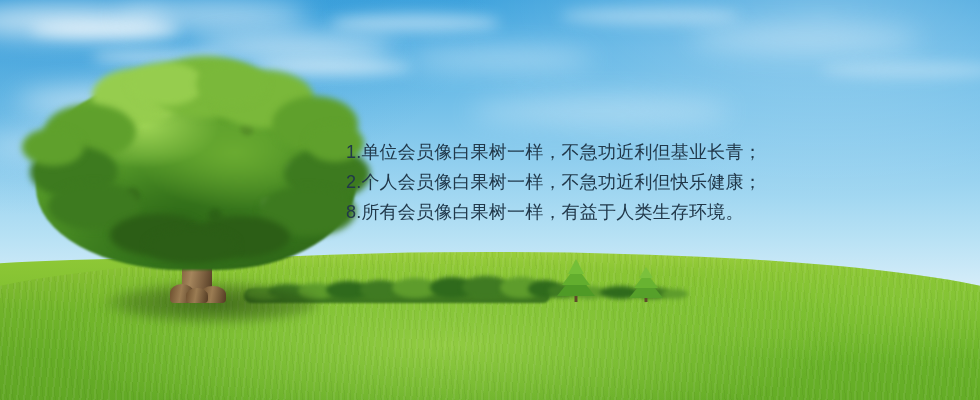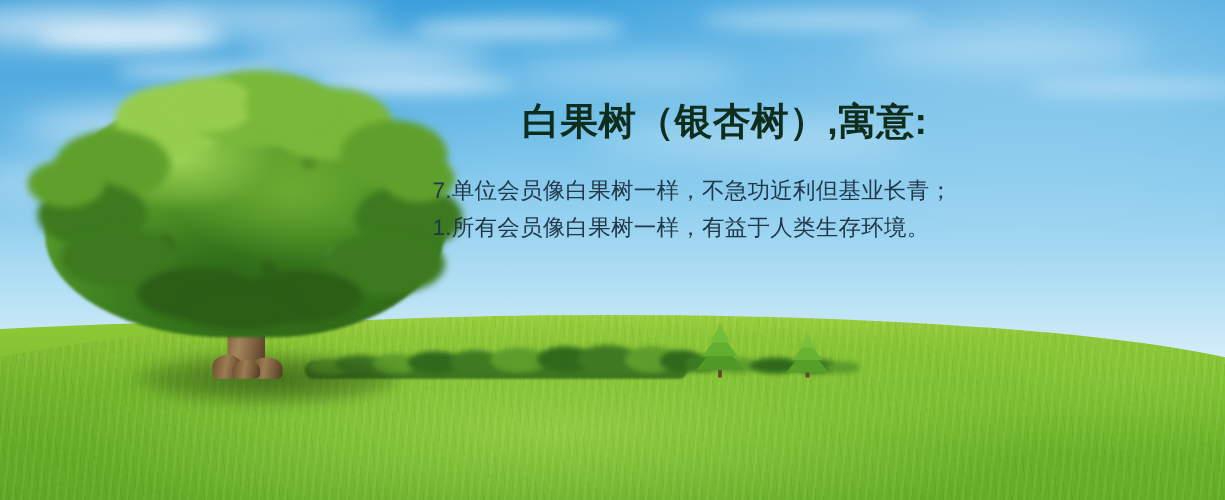--- a/index.html
+++ b/index.html
@@ -352,7 +352,6 @@
   </div>
 
   <div class="copy">
-    <div class="headline l2">白果树（银杏树）,寓意:</div>
 
     <div class="bullets">
       <div class="bullet">7.单位会员像白果树一样，不急功近利但基业长青；</div>

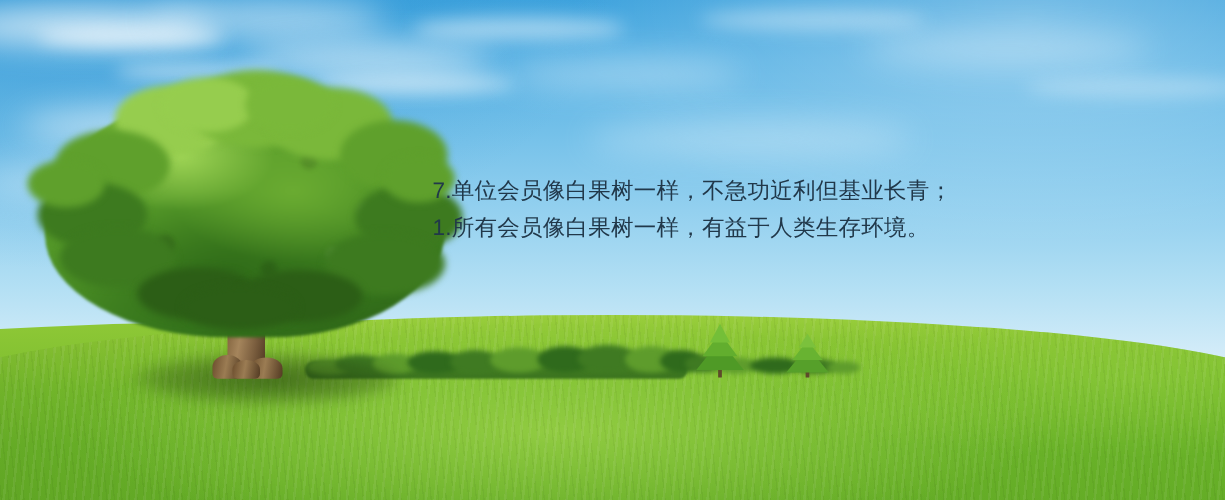--- a/index.html
+++ b/index.html
@@ -354,7 +354,7 @@
   <div class="copy">
 
     <div class="bullets">
-      <div class="bullet">7.单位会员像白果树一样，不急功近利但基业长青；</div>
+      <div class="bullet">1.单位会员像白果树一样，不急功近利但基业长青；</div>
       <div class="bullet">1.所有会员像白果树一样，有益于人类生存环境。</div>
     </div>
   </div>

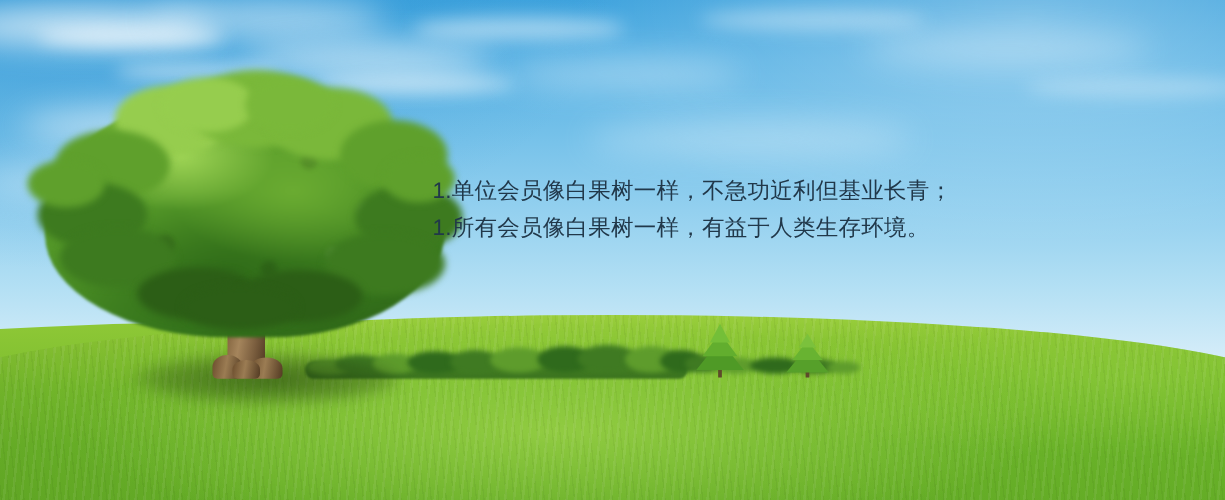--- a/index.html
+++ b/index.html
@@ -355,6 +355,7 @@
 
     <div class="bullets">
       <div class="bullet">1.单位会员像白果树一样，不急功近利但基业长青；</div>
+      <div class="bullet">2.个人会员像白果树一样，不急功近利但快乐健康；</div>
       <div class="bullet">1.所有会员像白果树一样，有益于人类生存环境。</div>
     </div>
   </div>

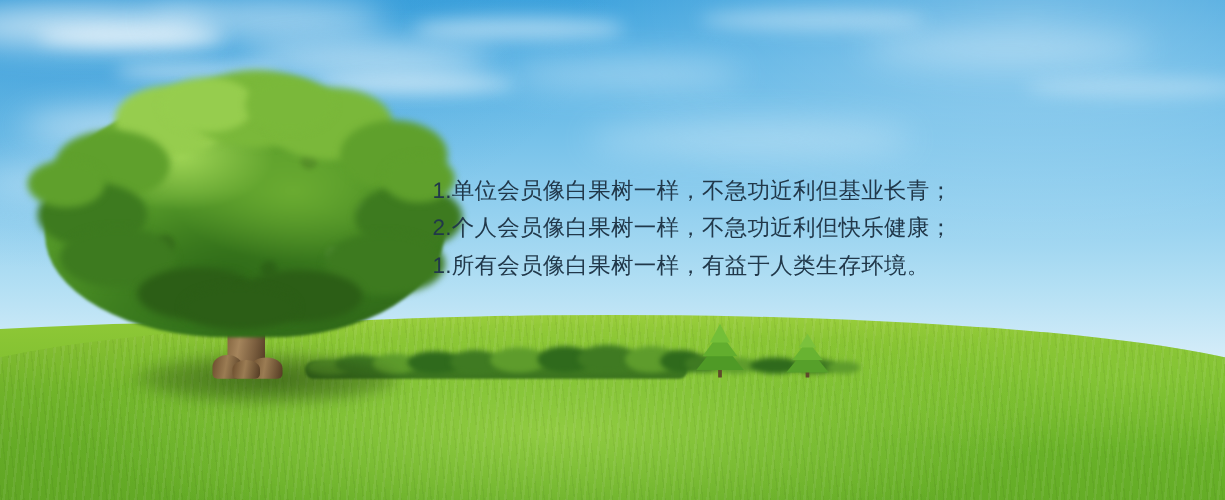--- a/index.html
+++ b/index.html
@@ -356,7 +356,7 @@
     <div class="bullets">
       <div class="bullet">1.单位会员像白果树一样，不急功近利但基业长青；</div>
       <div class="bullet">2.个人会员像白果树一样，不急功近利但快乐健康；</div>
-      <div class="bullet">1.所有会员像白果树一样，有益于人类生存环境。</div>
+      <div class="bullet">8.所有会员像白果树一样，有益于人类生存环境。</div>
     </div>
   </div>
 

